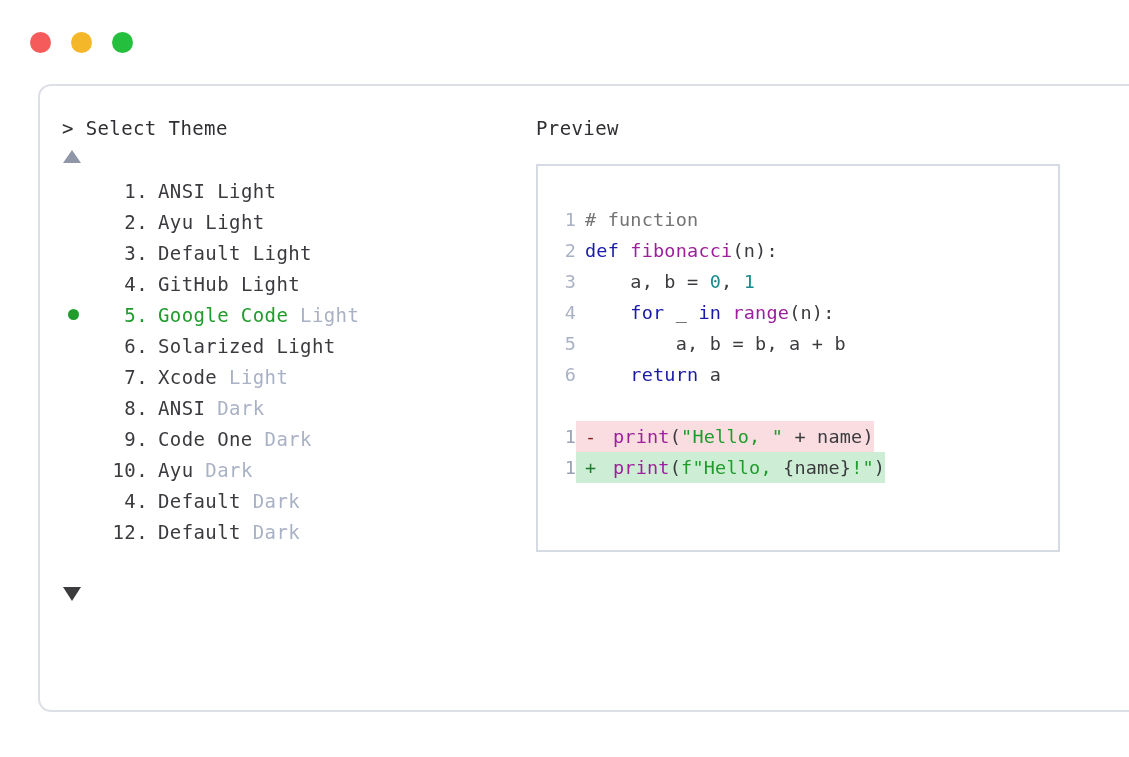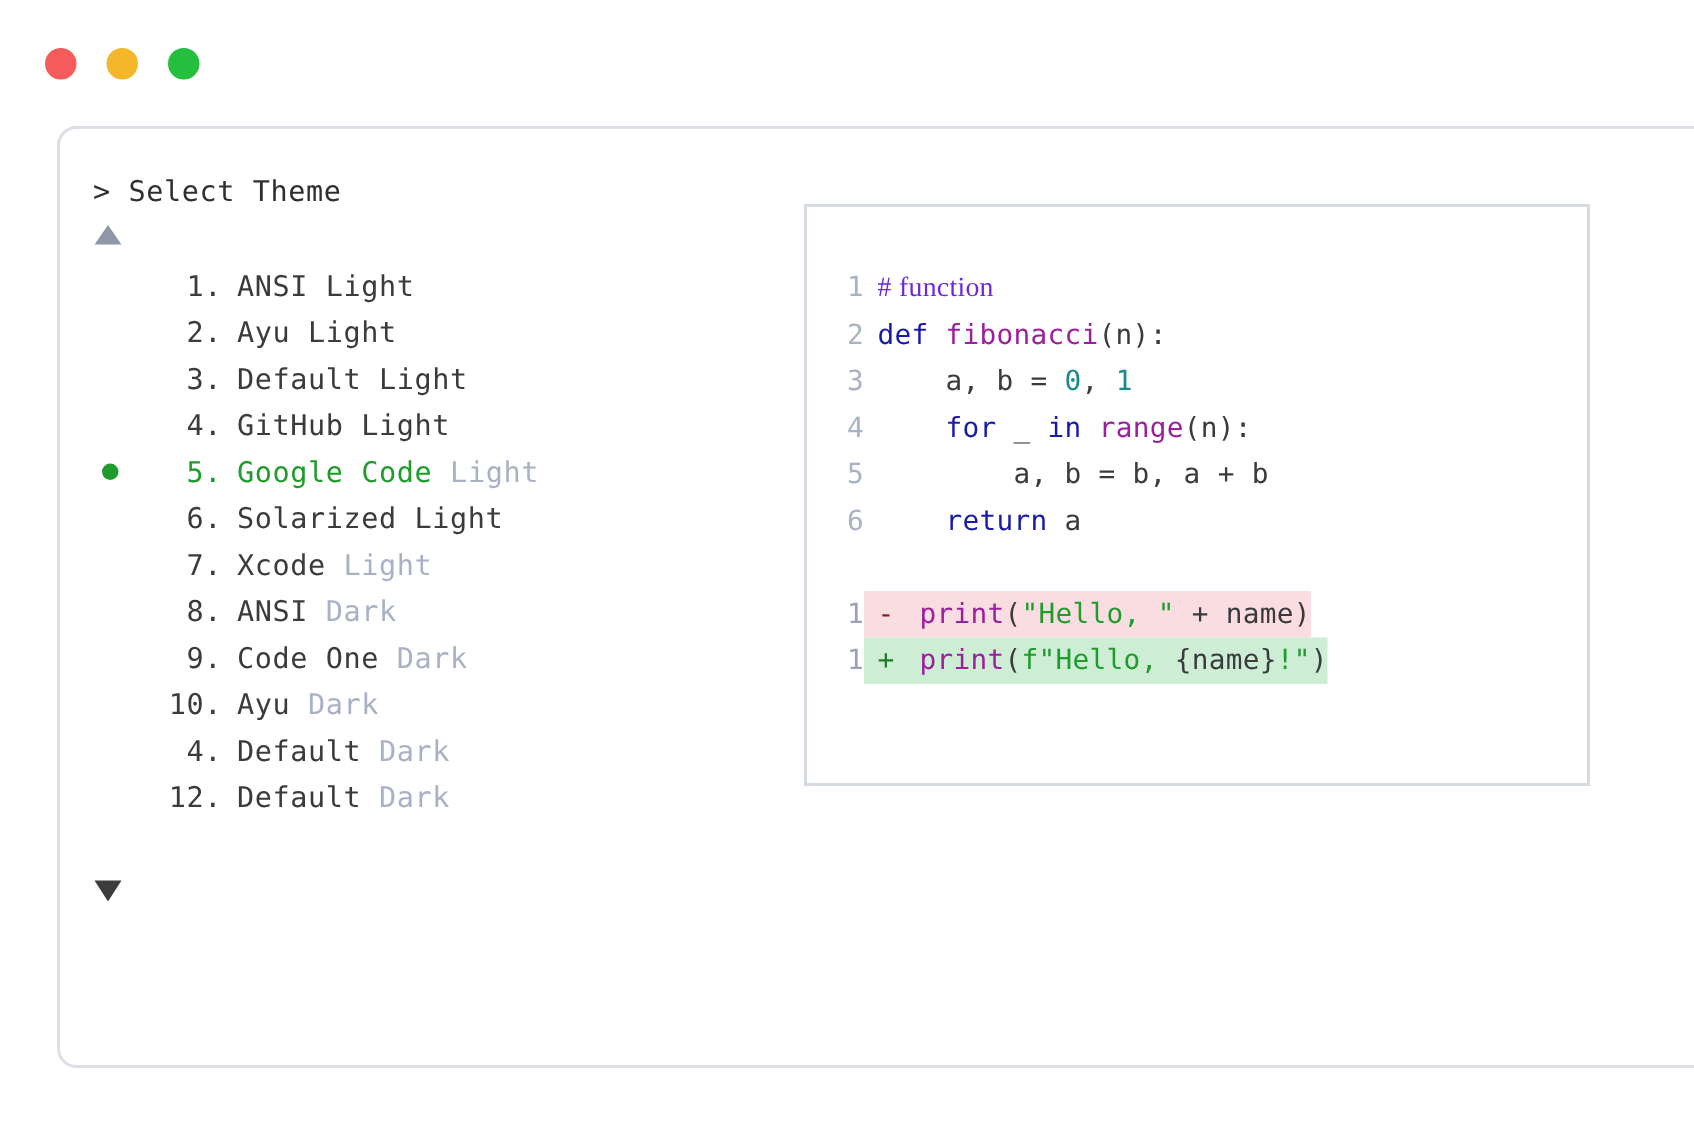--- a/index.html
+++ b/index.html
@@ -208,6 +208,7 @@
   <div class="scroll-down"></div>
 
   <div class="right-col">
+    <div class="preview-label">Preview</div>
     <div class="preview-box">
       <div class="code" id="code-block"><div class="code-line"><span class="ln">1</span><span class="ltext"><span class="tok-comment"># function</span></span></div><div class="code-line"><span class="ln">2</span><span class="ltext"><span class="tok-kw">def </span><span class="tok-fn">fibonacci</span><span class="tok-plain">(n):</span></span></div><div class="code-line"><span class="ln">3</span><span class="ltext"><span class="tok-plain">    a, b = </span><span class="tok-num">0</span><span class="tok-plain">, </span><span class="tok-num">1</span></span></div><div class="code-line"><span class="ln">4</span><span class="ltext"><span class="tok-plain">    </span><span class="tok-kw">for</span><span class="tok-plain"> _ </span><span class="tok-kw">in</span><span class="tok-plain"> </span><span class="tok-fn">range</span><span class="tok-plain">(n):</span></span></div><div class="code-line"><span class="ln">5</span><span class="ltext"><span class="tok-plain">        a, b = b, a + b</span></span></div><div class="code-line"><span class="ln">6</span><span class="ltext"><span class="tok-plain">    </span><span class="tok-kw">return</span><span class="tok-plain"> a</span></span></div><div class="diff-block"><div class="diff-line diff-del"><span class="ln">1</span><span class="diff-body" style="background: rgb(250, 221, 225);"><span class="diff-sign">-</span><span class="ltext"><span class="tok-fn">print</span><span class="tok-plain">(</span><span class="tok-str">"Hello, "</span><span class="tok-plain"> + name)</span></span></span></div><div class="diff-line diff-add"><span class="ln">1</span><span class="diff-body" style="background: rgb(205, 238, 213);"><span class="diff-sign">+</span><span class="ltext"><span class="tok-fn">print</span><span class="tok-plain">(</span><span class="tok-str">f</span><span class="tok-str">"Hello, </span><span class="tok-plain">{name}</span><span class="tok-str">!"</span><span class="tok-plain">)</span></span></span></div></div></div>
     </div>

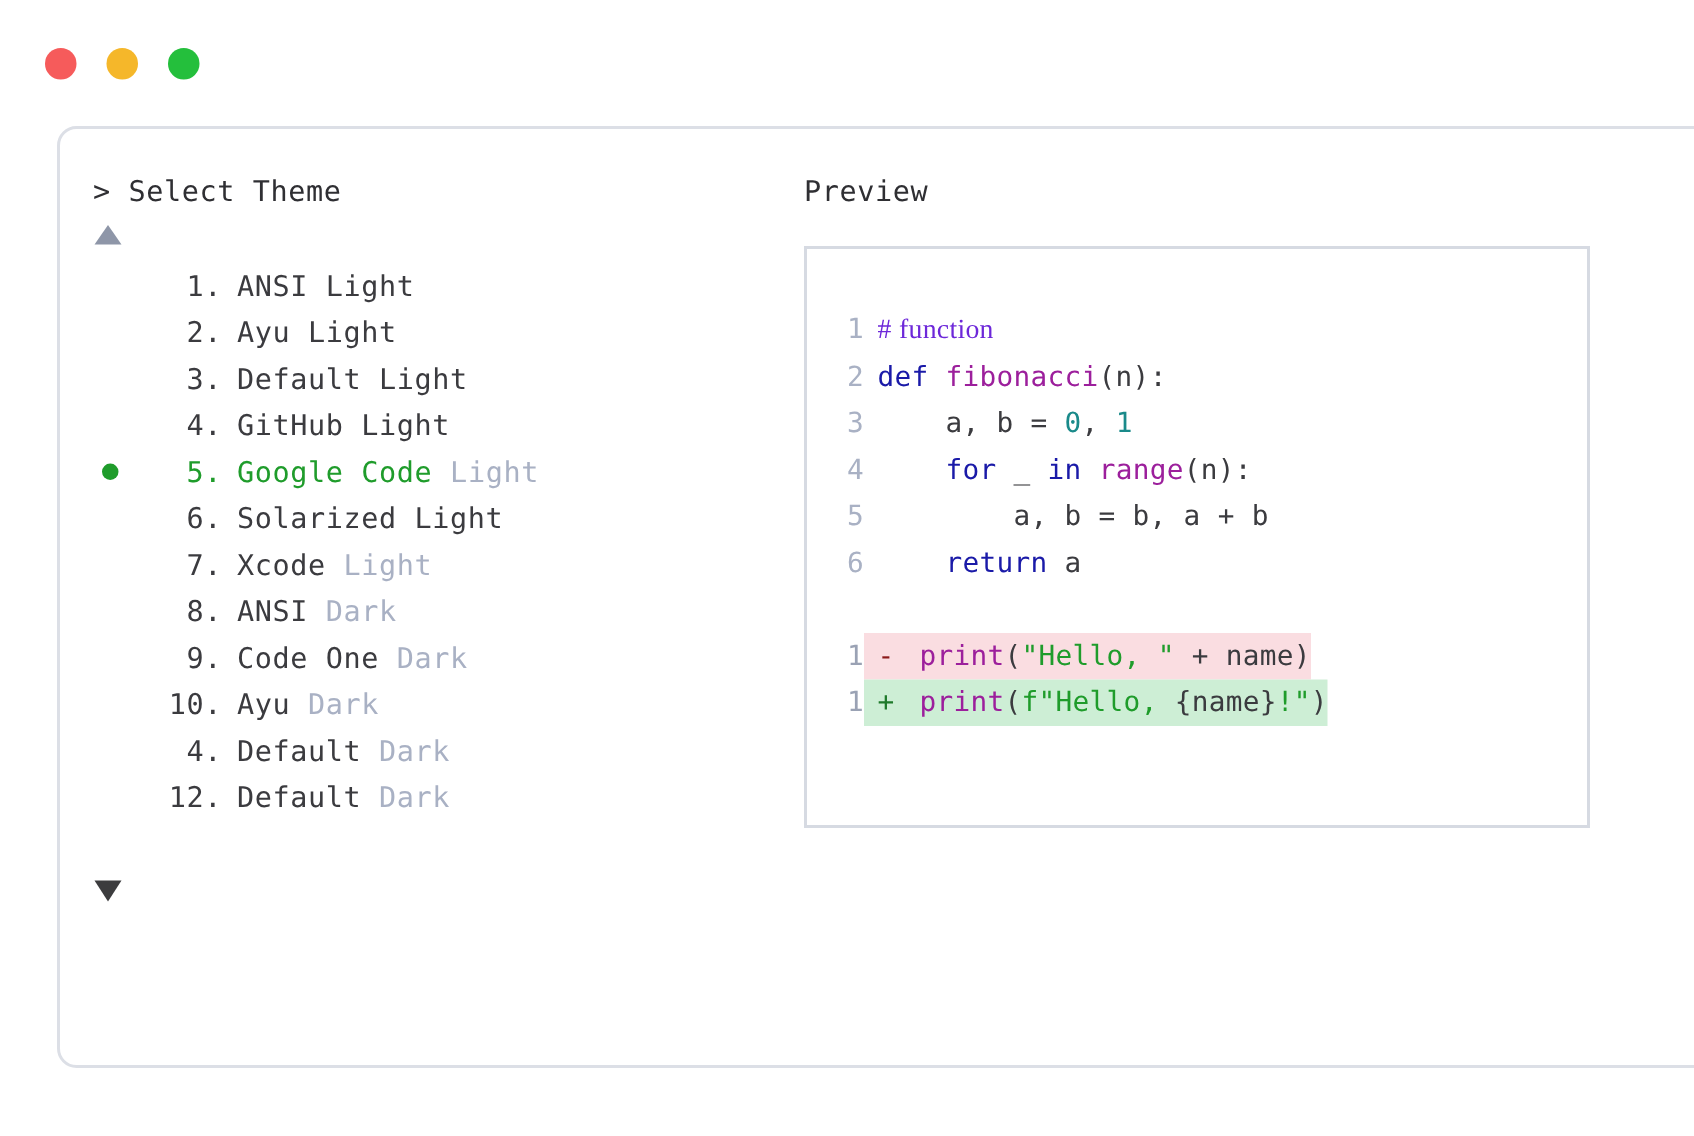--- a/index.html
+++ b/index.html
@@ -145,7 +145,7 @@
   .ltext { padding-left: 9px; }
 
   
-  .tok-comment { color: #6d28d9; font-family: Liberation Serif, serif; }
+  .tok-comment { color: #737373; }
   .tok-kw      { color: #1a1aa8; }
   .tok-fn      { color: #9c1f9c; }
   .tok-num     { color: #1a8a8a; }

